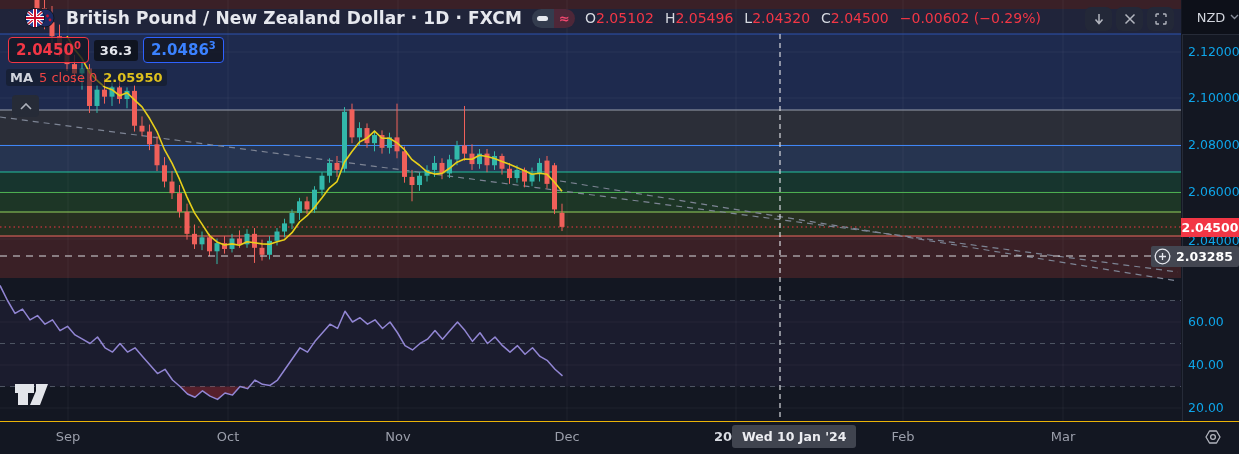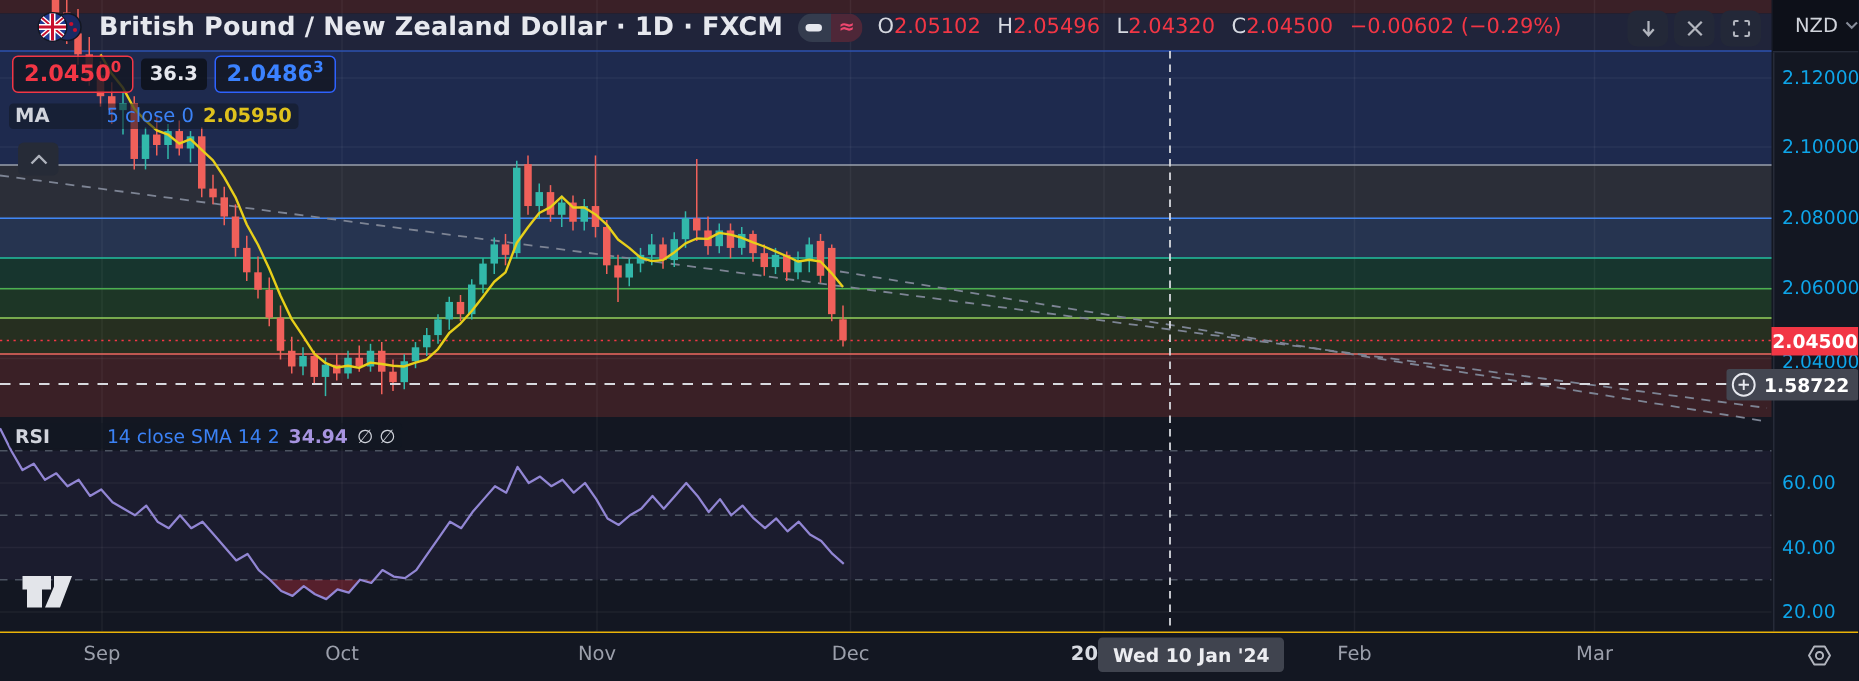--- a/index.html
+++ b/index.html
@@ -33,7 +33,7 @@
   .ind-row{position:absolute;display:flex;align-items:baseline;gap:6px;font-size:13px;z-index:30;
            background:rgba(19,23,34,.55);padding:1px 4px;border-radius:3px;white-space:nowrap;}
   .ind-name{color:#d1d4dc;font-weight:600;}
-  .ind-params{color:#3b82f6;margin-left:32px;}
+  .ind-params{color:#ef4444;}
   #ma-row{left:6px;top:69px;}
   #ma-row .ind-val{color:#dfc11d;font-weight:600;}
   #rsi-row{left:6px;top:282px;font-size:12.5px;}

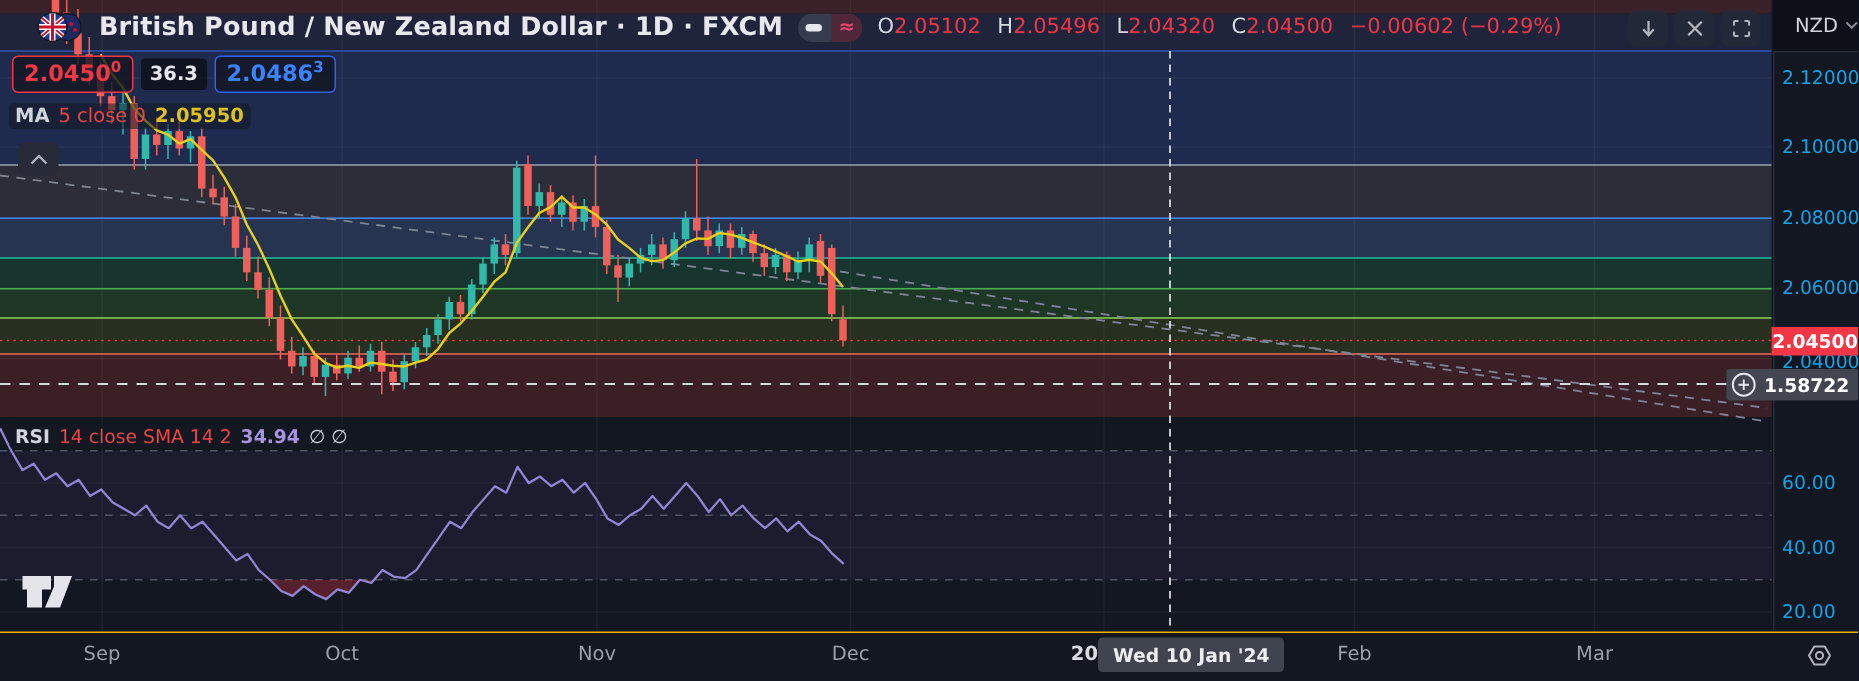--- a/index.html
+++ b/index.html
@@ -379,7 +379,7 @@
       <circle cx="8.5" cy="8.5" r="7.3" fill="none" stroke="#e6e8ee" stroke-width="1.3"></circle>
       <path d="M8.5 5 V12 M5 8.5 H12" stroke="#e6e8ee" stroke-width="1.3"></path>
     </svg>
-    <span>1.58722</span>
+    <span>2.03285</span>
   </div>
 
   <div class="time-axis">

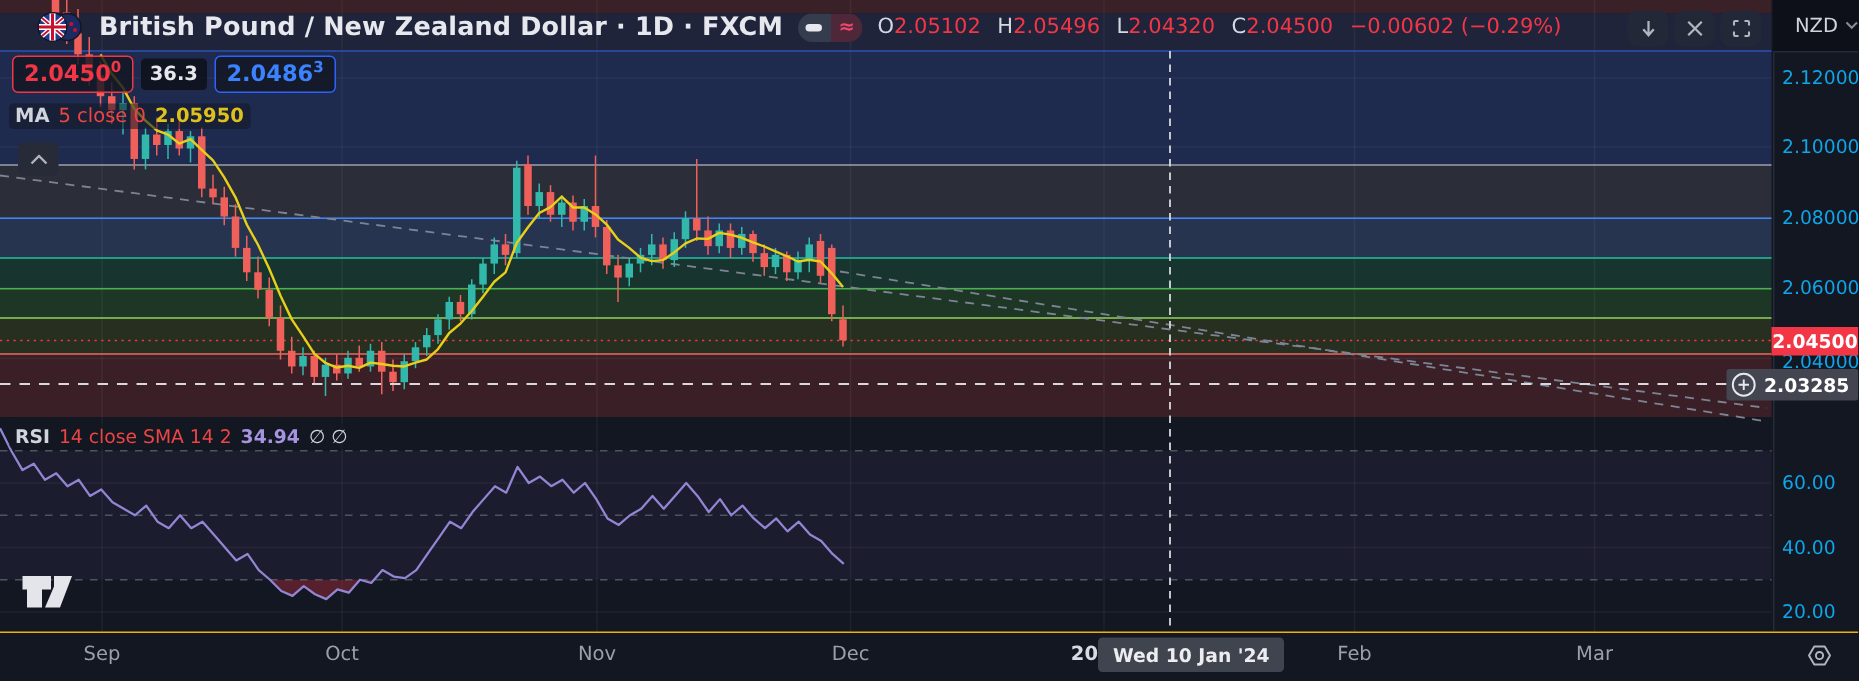--- a/index.html
+++ b/index.html
@@ -345,12 +345,6 @@
       </svg>
   </div>
 
-  <div class="ind-row" id="rsi-row">
-    <span class="ind-name">RSI</span>
-    <span class="ind-params">14 close SMA 14 2</span>
-    <span class="ind-val">34.94</span>
-    <span class="ind-extra">∅ ∅</span>
-  </div>
 
   <div class="logo">
     <svg width="36" height="27">

